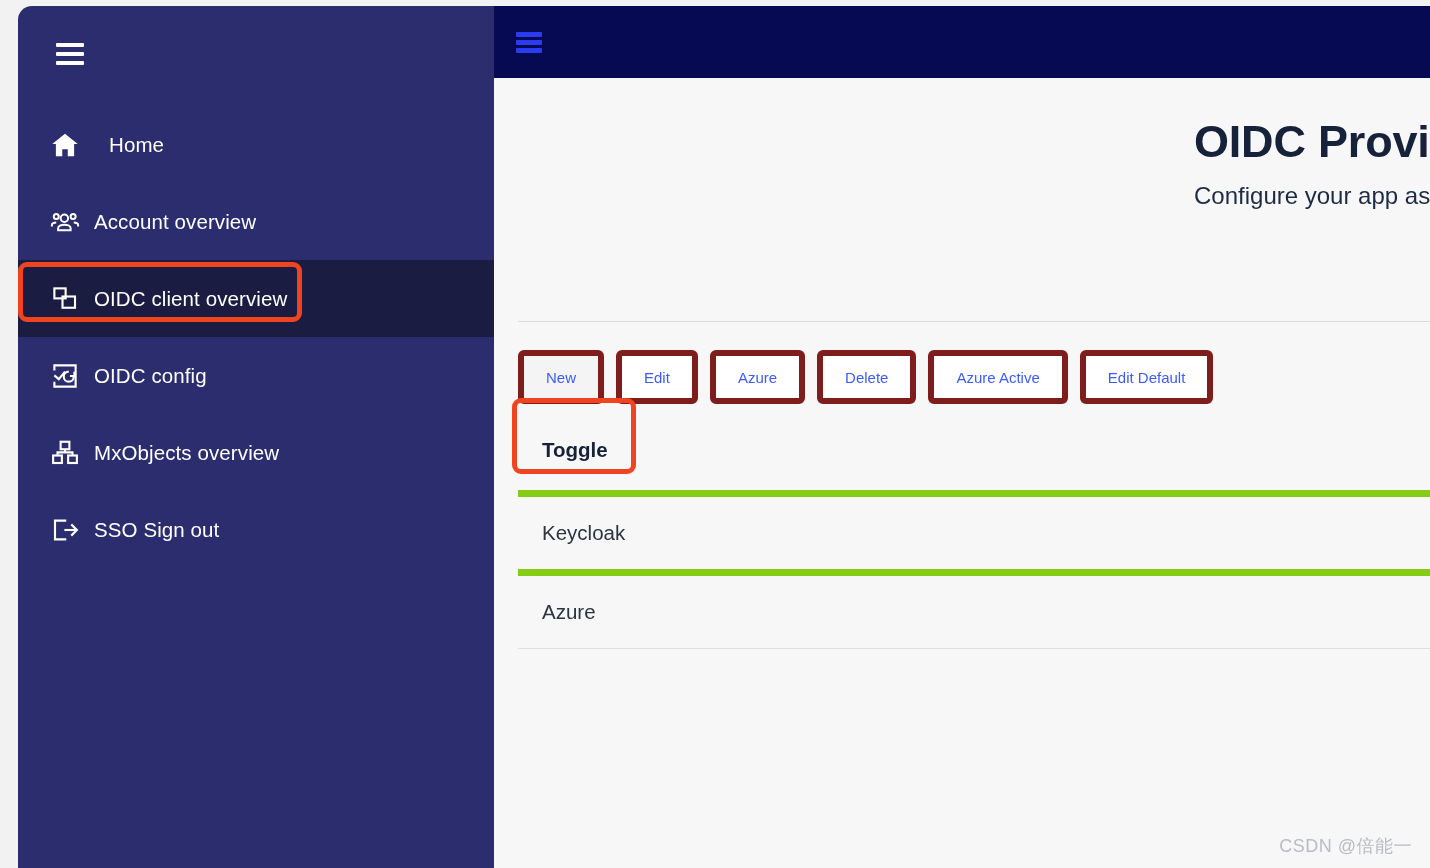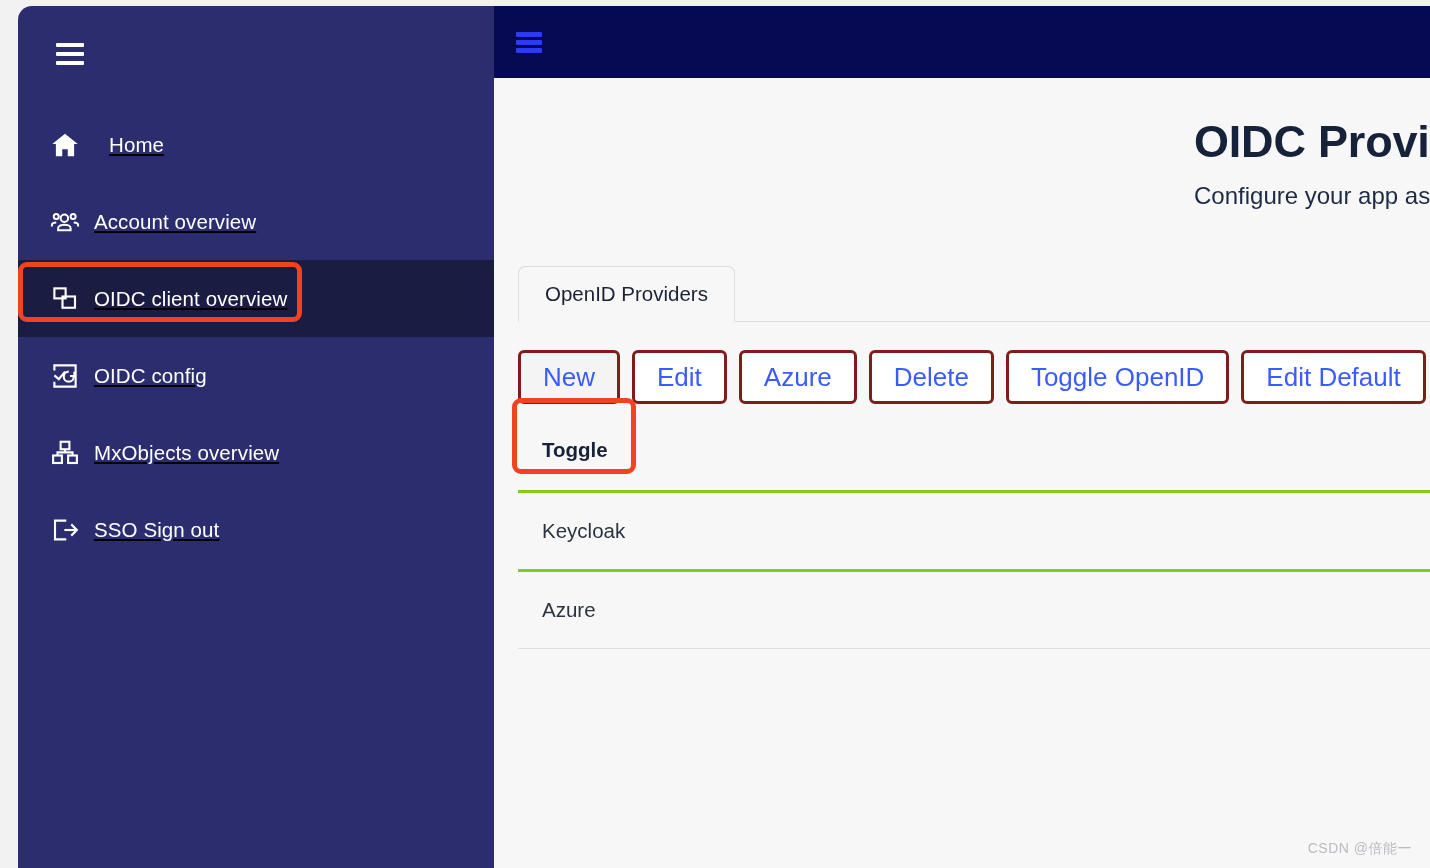--- a/index.html
+++ b/index.html
@@ -28,7 +28,6 @@
     background: #2b2d6e;
     border-top-left-radius: 14px;
     overflow: hidden;
-    text-decoration: underline;
   }
   .sidebar-toggle {
     height: 96px;

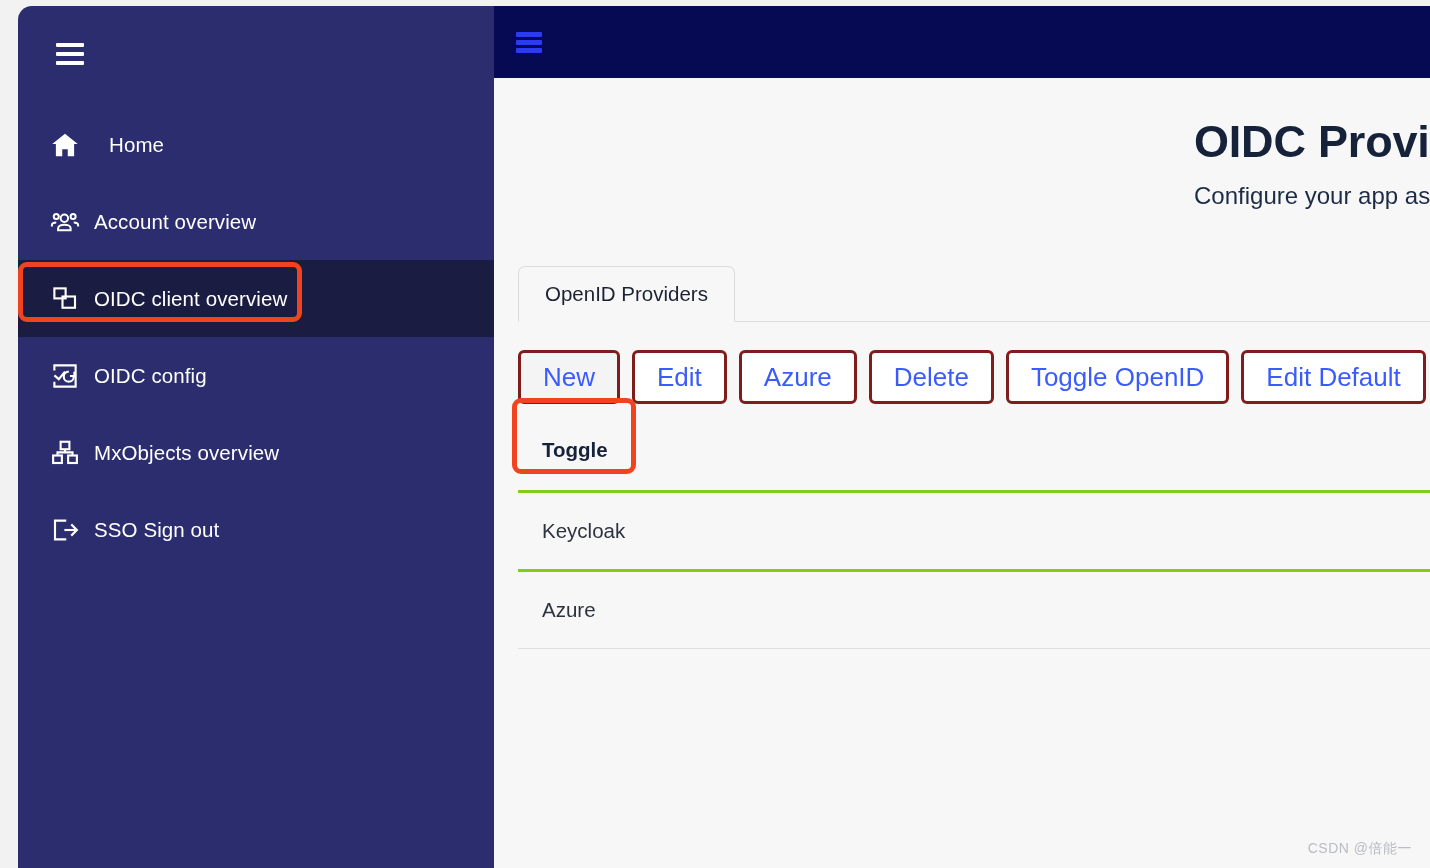--- a/index.html
+++ b/index.html
@@ -321,9 +321,6 @@
 
     <div class="tabs-wrap">
       <div class="tabs">
-        <div class="tab active">
-          <span>OpenID Providers</span>
-        </div>
       </div>
     </div>
 

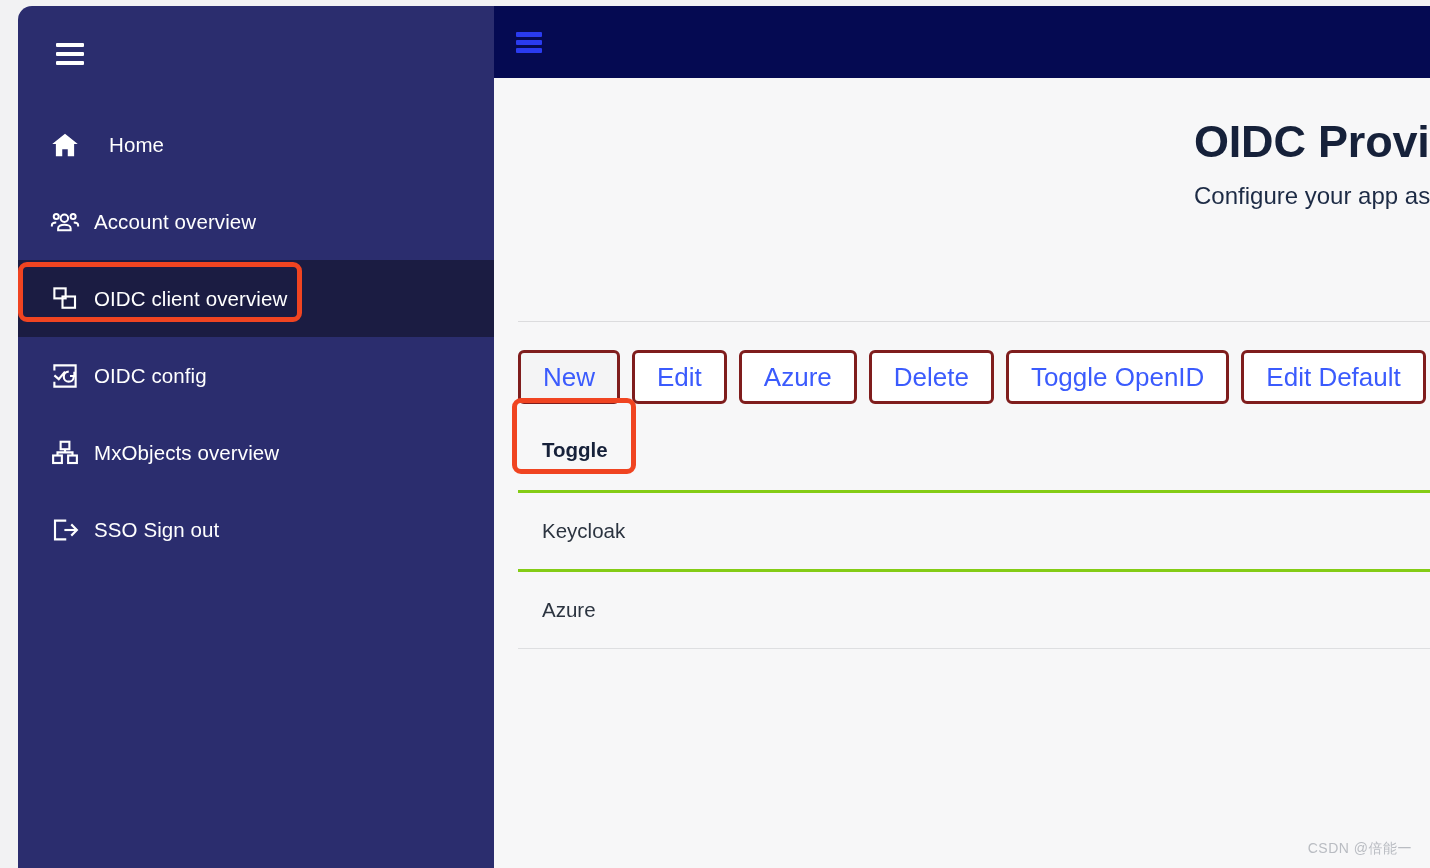--- a/index.html
+++ b/index.html
@@ -157,10 +157,10 @@
     height: 54px;
     padding: 8px 22px;
     background: #ffffff;
-    border: 3px solid #7f1d1d;
+    border: 6px solid #7f1d1d;
     border-radius: 6px;
     color: #3b5bfd;
-    font-size: 26px;
+    font-size: 15px;
     font-family: "Liberation Sans", sans-serif;
     cursor: pointer;
     display: flex;

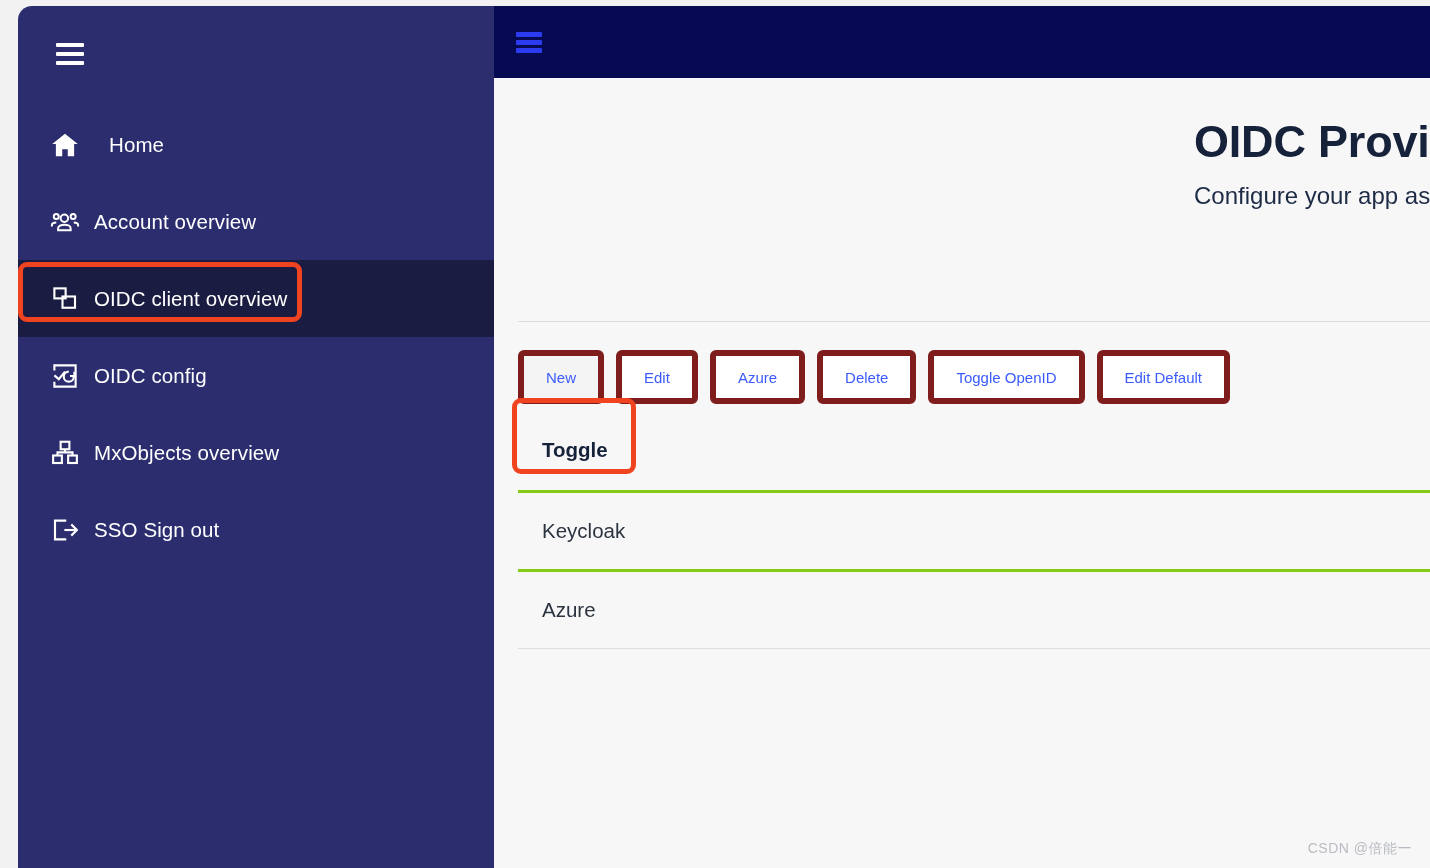--- a/index.html
+++ b/index.html
@@ -329,7 +329,7 @@
       <button class="btn">Edit</button>
       <button class="btn">Azure</button>
       <button class="btn">Delete</button>
-      <button class="btn">Toggle OpenID</button>
+      <button class="btn">Azure Active</button>
       <button class="btn">Edit Default</button>
     </div>
 

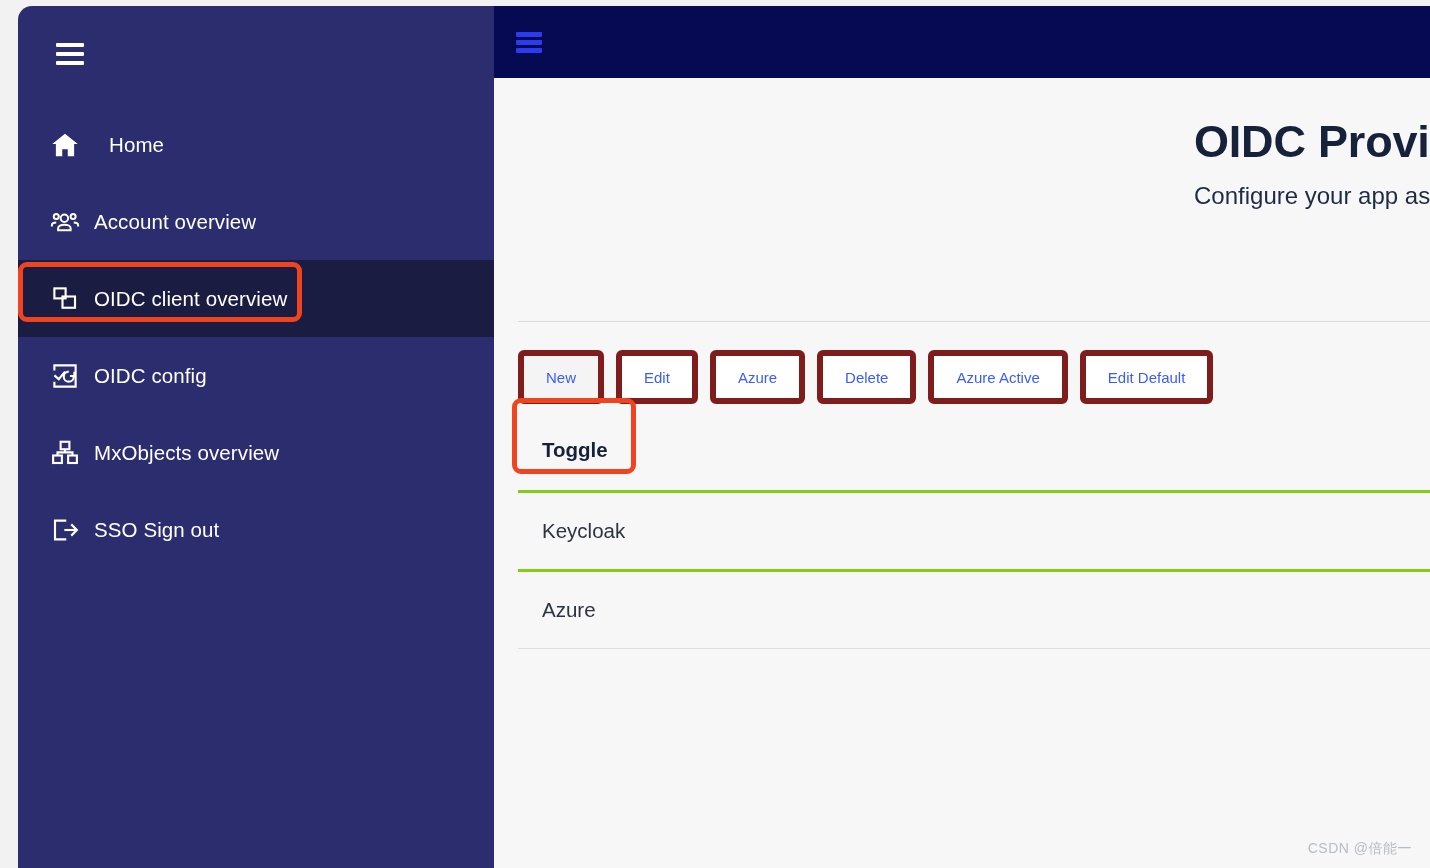--- a/index.html
+++ b/index.html
@@ -183,7 +183,7 @@
     padding: 0 0 28px 24px;
   }
   .trow {
-    border-top: 3px solid #84cc16;
+    border-top: 7px solid #84cc16;
     height: 79px;
     display: flex;
     align-items: center;

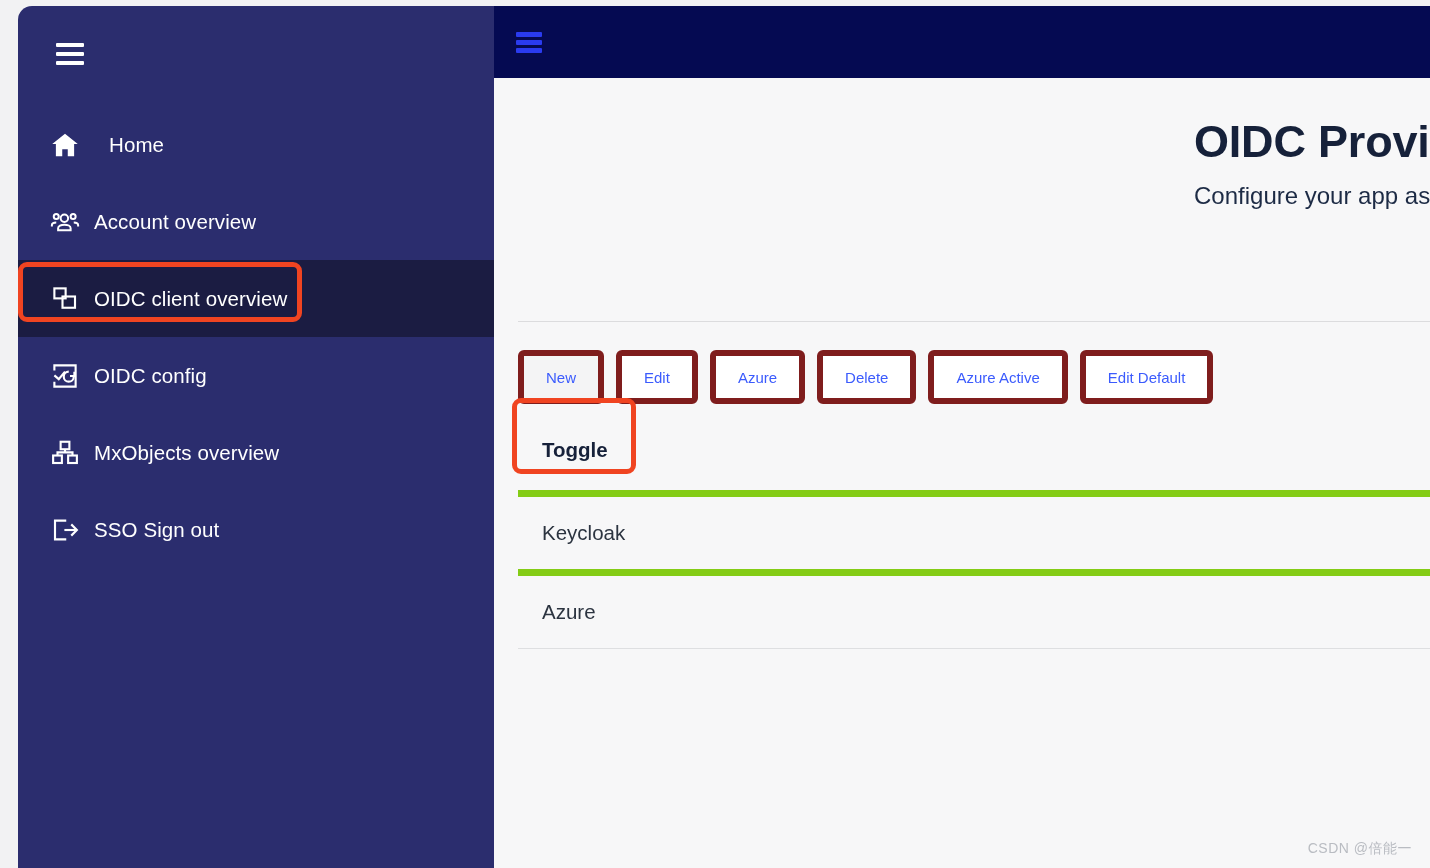--- a/index.html
+++ b/index.html
@@ -209,7 +209,7 @@
     position: absolute;
     right: 18px;
     bottom: 10px;
-    font-size: 14px;
+    font-size: 18px;
     color: #b9bcc2;
     letter-spacing: 0.5px;
     white-space: nowrap;

